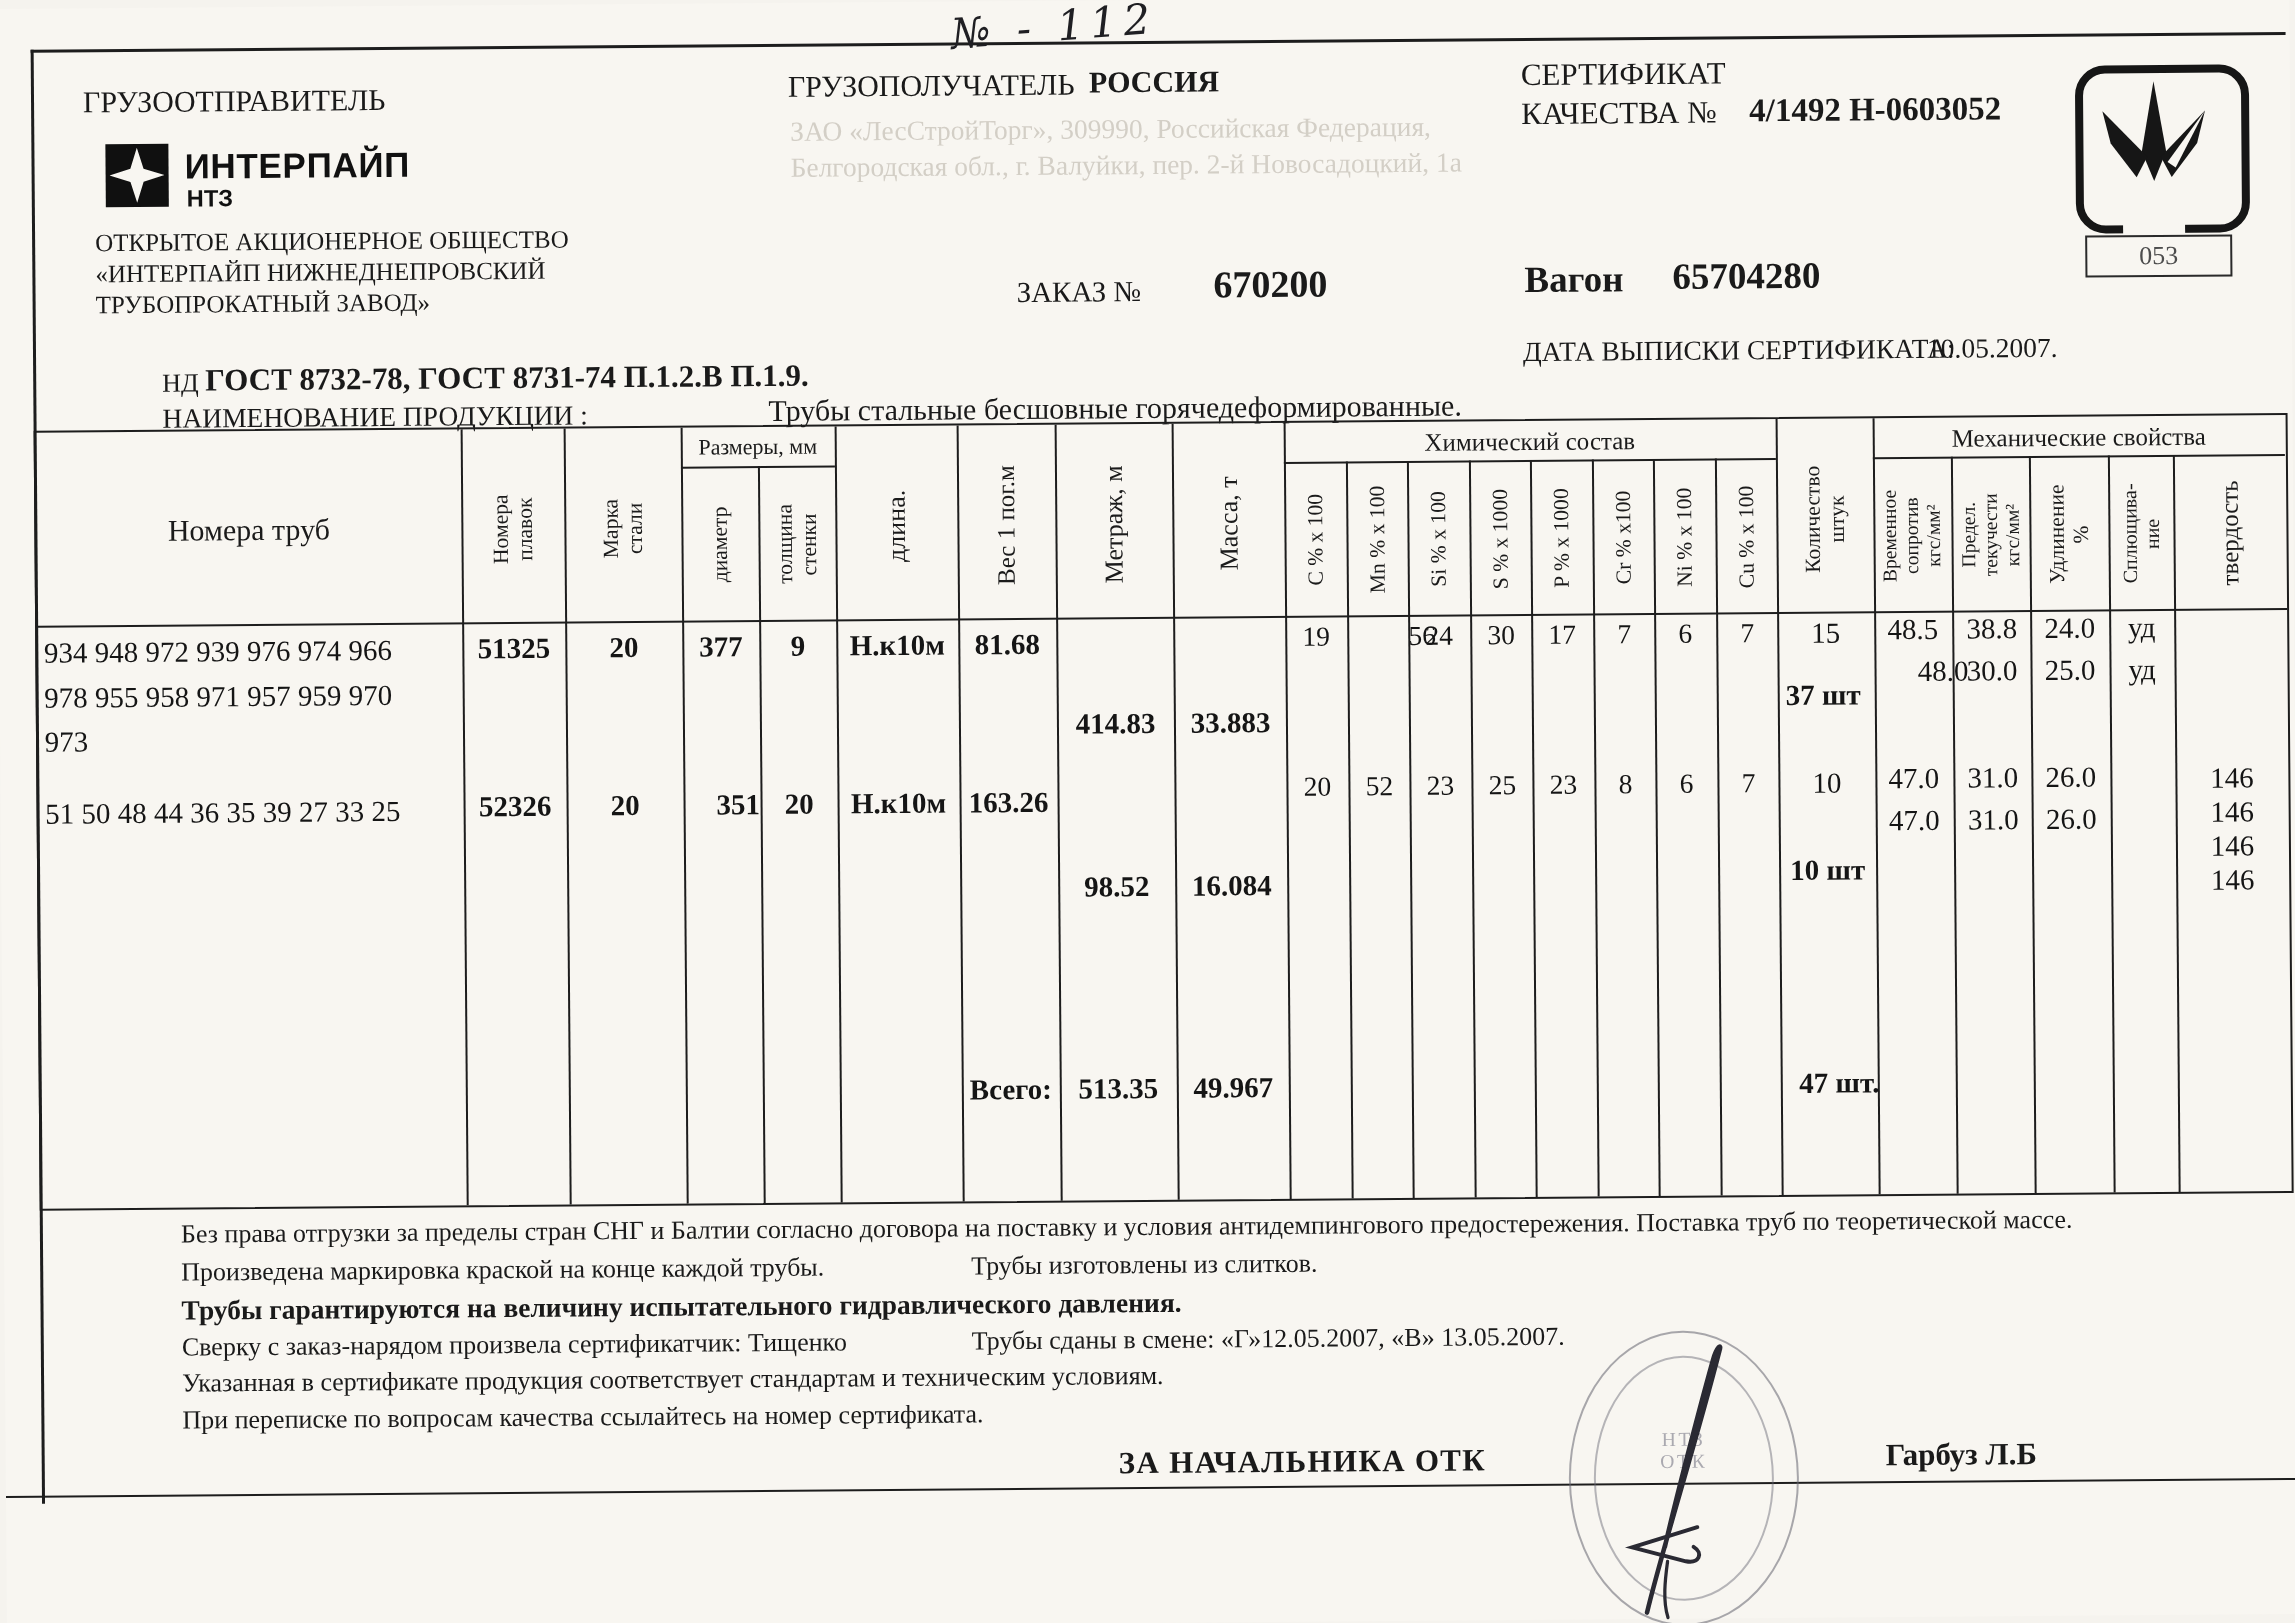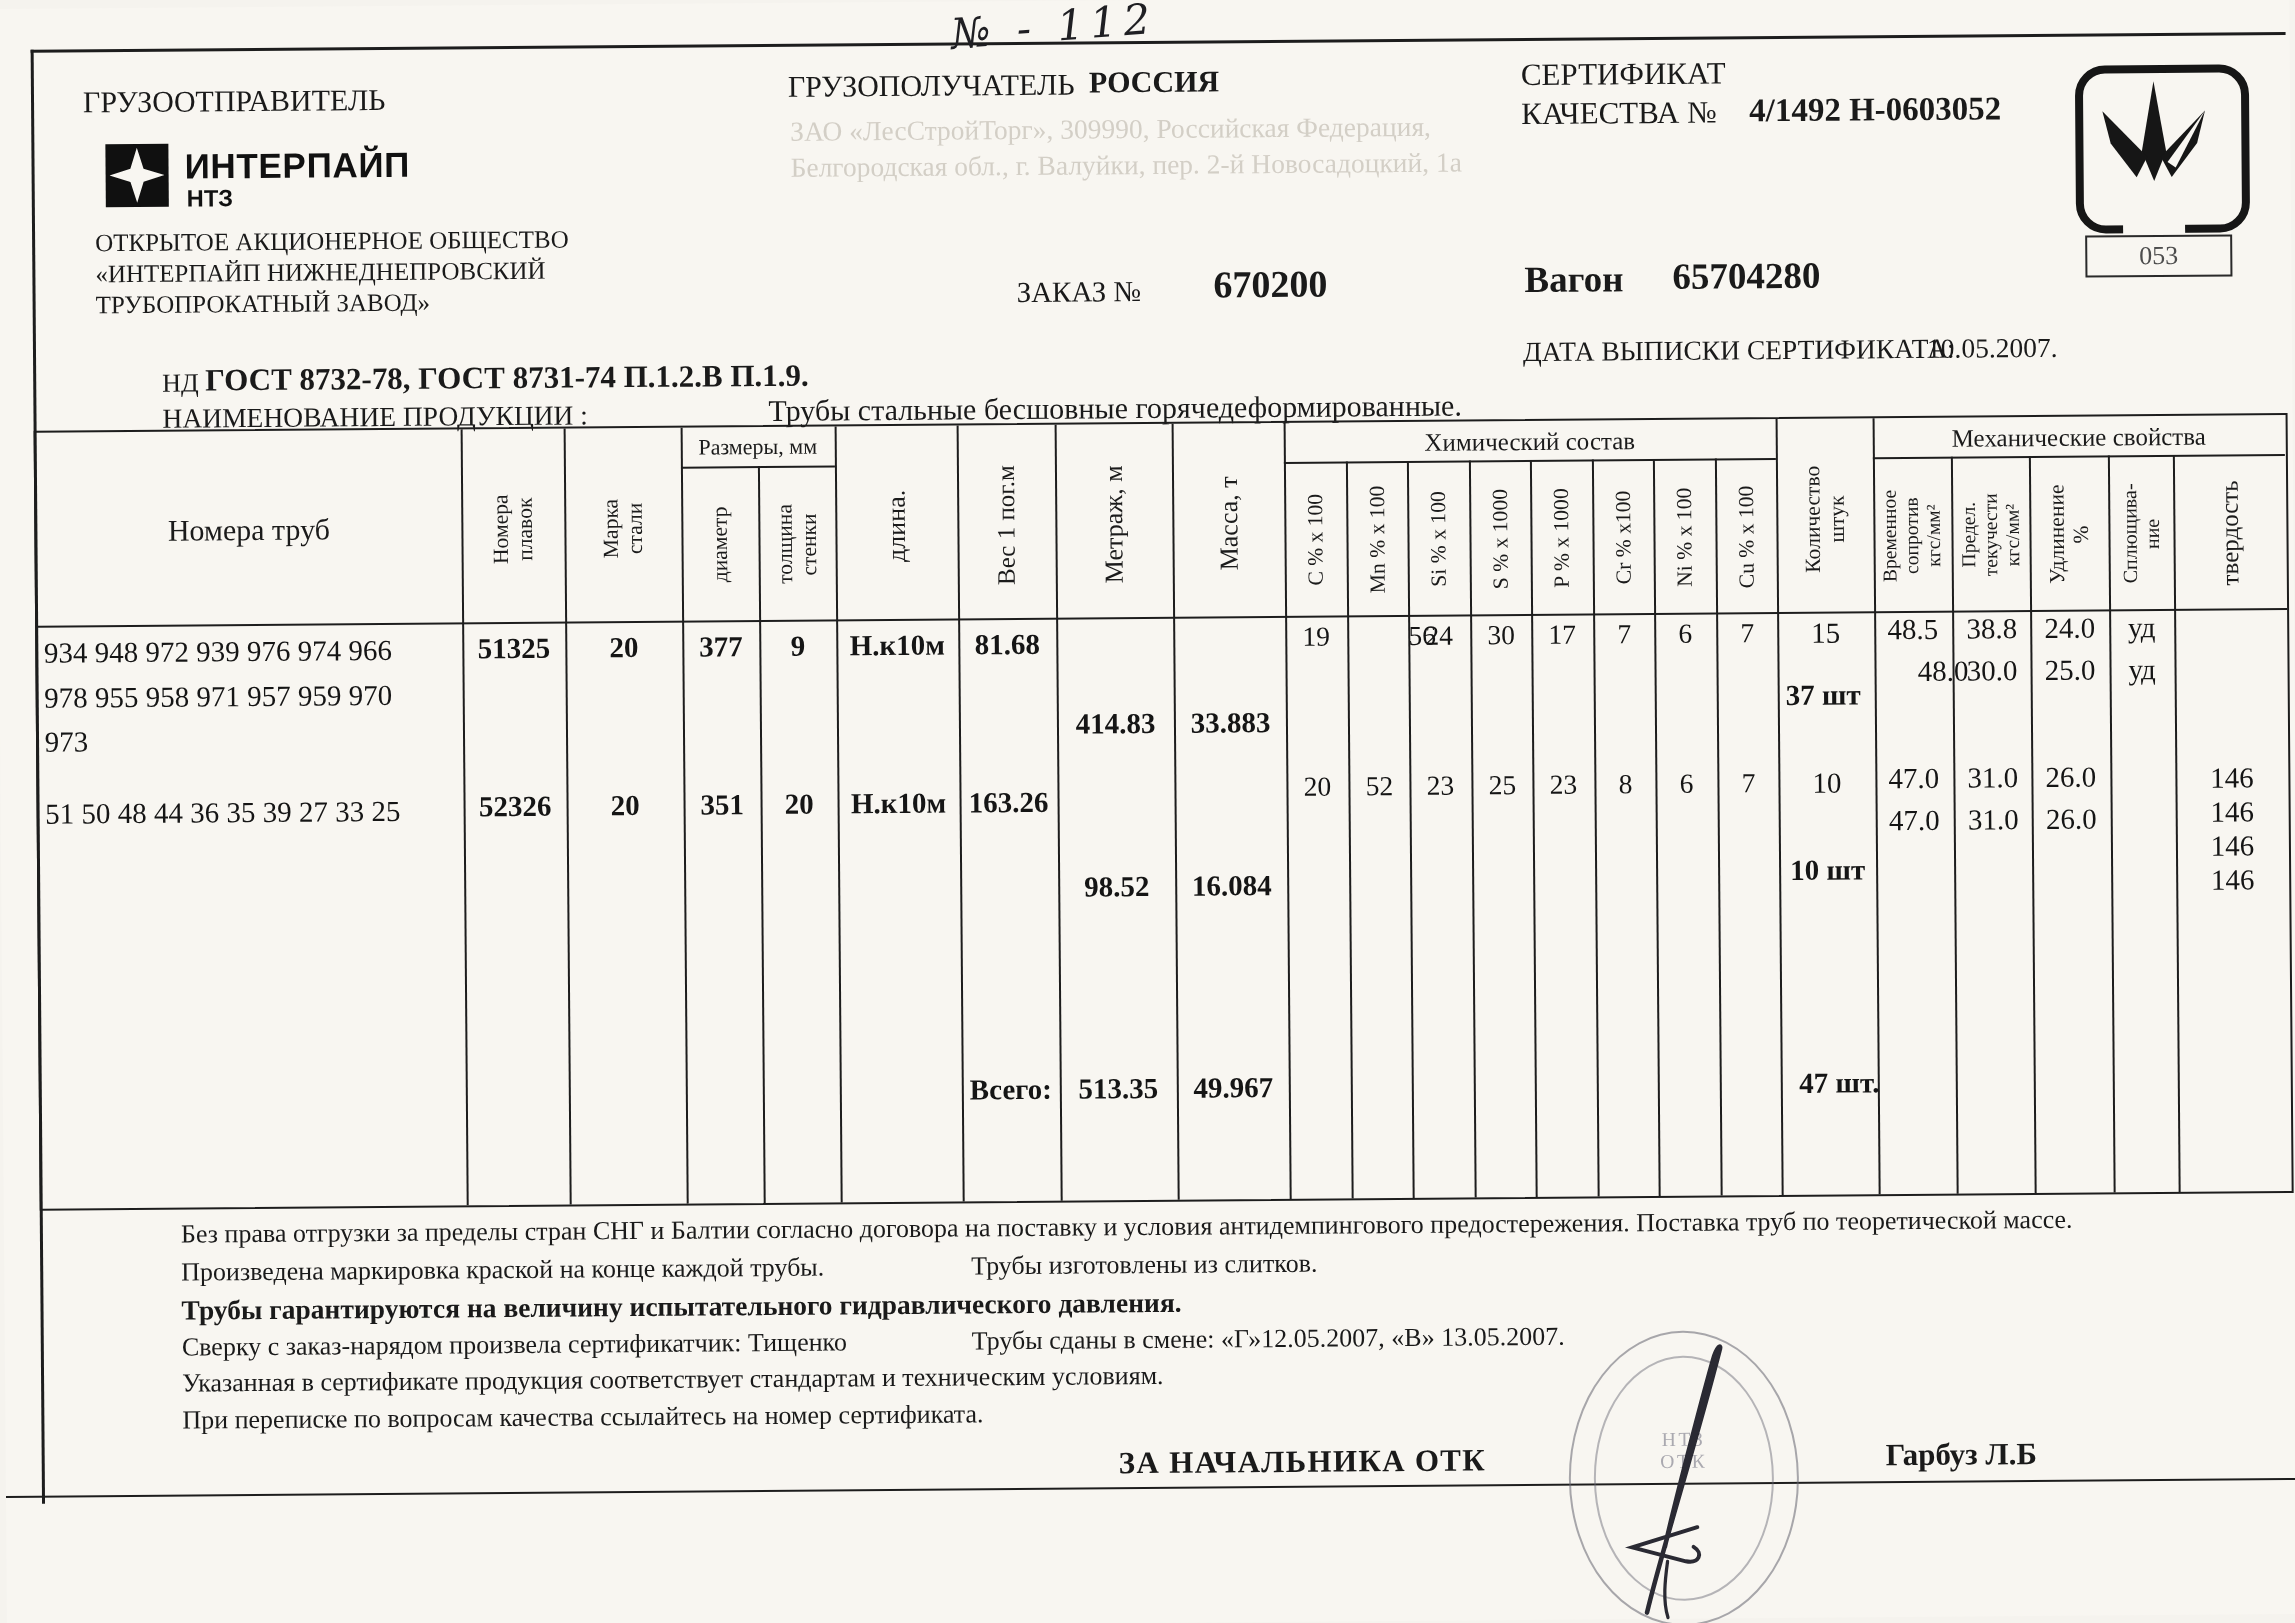--- a/index.html
+++ b/index.html
@@ -203,7 +203,7 @@
     <div class="pipes" style="top:365px;">51 50 48 44 36 35 39 27 33 25</div>
     <div class="cell b" style="left:425px;width:103px;top:361px;">52326</div>
     <div class="cell b" style="left:528px;width:117px;top:361px;">20</div>
-    <div class="cell b" style="left:645px;width:77px;top:361px;">351</div>
+    <div class="cell b" style="left:645px;width:77px;top:361px;padding-left:16px;">351</div>
     <div class="cell b" style="left:722px;width:77px;top:361px;">20</div>
     <div class="cell b" style="left:799px;width:122px;top:361px;">Н.к10м</div>
     <div class="cell b" style="left:921px;width:98px;top:361px;">163.26</div>

